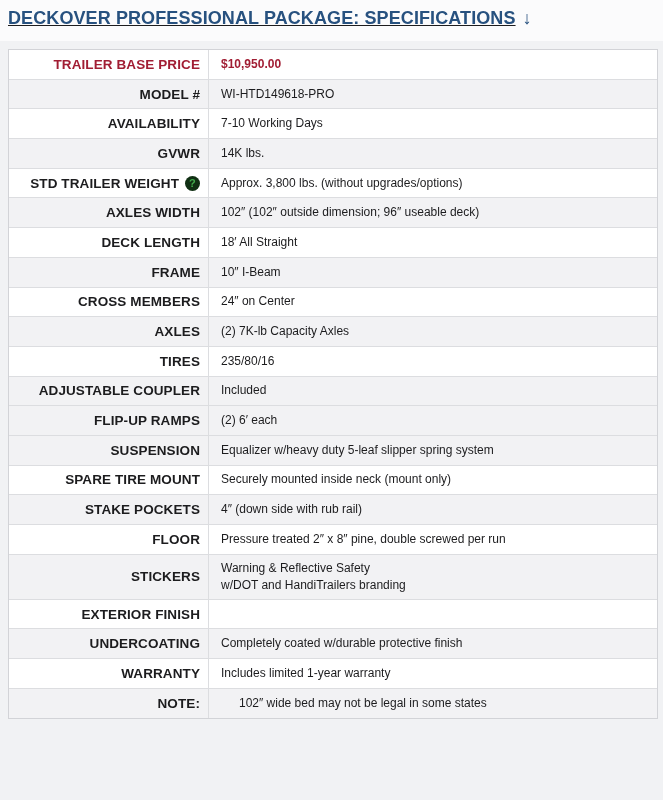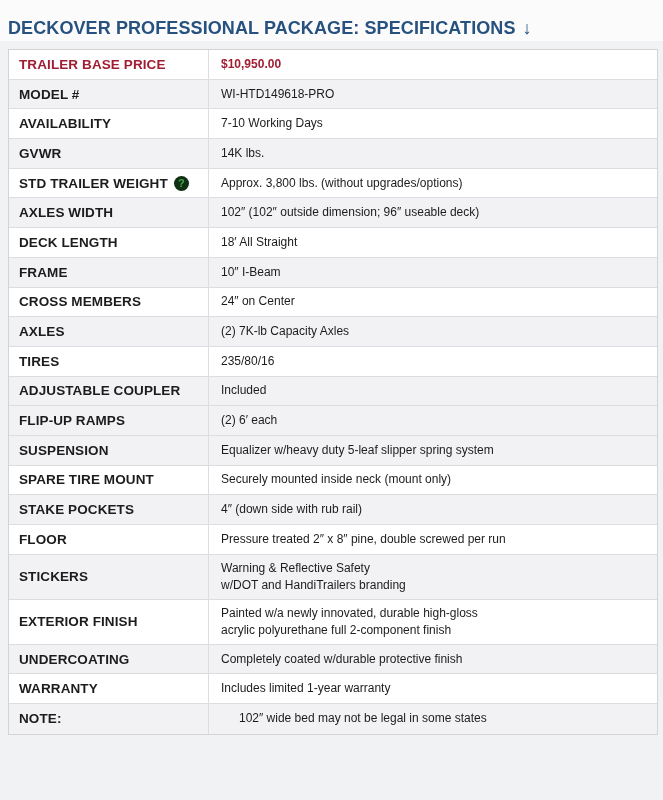--- a/index.html
+++ b/index.html
@@ -15,7 +15,8 @@
     background: #fbfbfc;
     height: 41px;
     box-sizing: border-box;
-    padding: 18px 8px 0 8px;
+    padding: 8px 8px 0 8px;
+    text-decoration: underline;
   }
   .page-title {
     margin: 0;

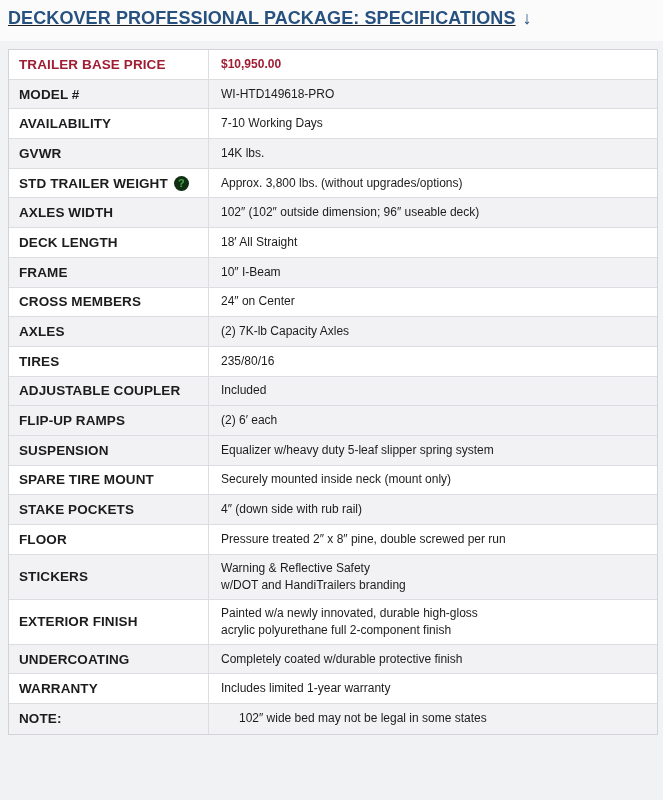--- a/index.html
+++ b/index.html
@@ -65,6 +65,7 @@
     font-weight: bold;
     padding-left: 10px;
     letter-spacing: 0.1px;
+    justify-content: flex-end;
   }
   .cell.value {
     flex: 1 1 auto;

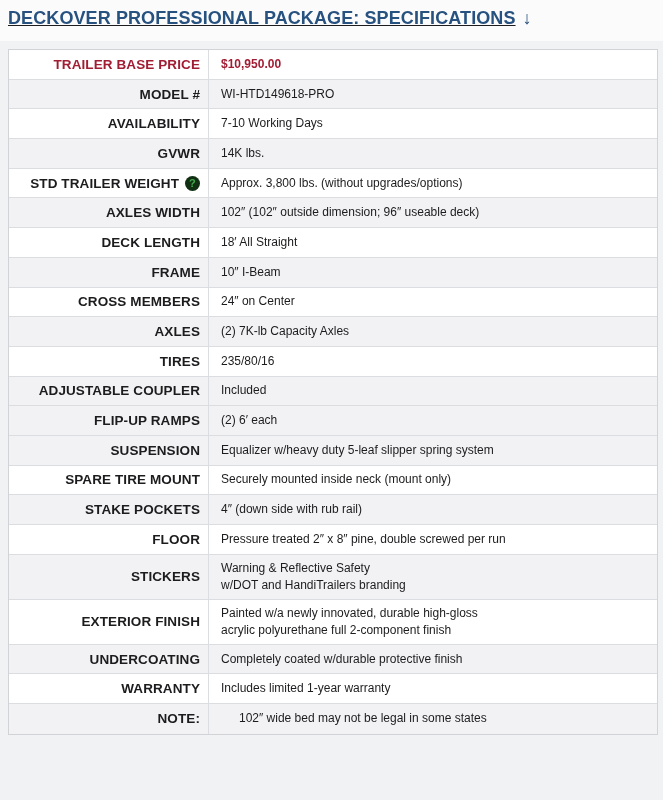--- a/index.html
+++ b/index.html
@@ -234,8 +234,6 @@
       <span class="label-text">EXTERIOR FINISH</span>
 
     </div>
-    <div class="cell value">Painted w/a newly innovated, durable high-gloss
-acrylic polyurethane full 2-component finish</div>
   </div>
     <div class="row alt">
     <div class="cell label">

